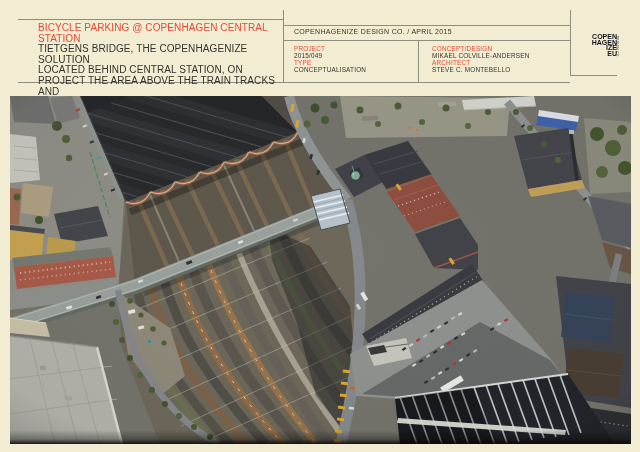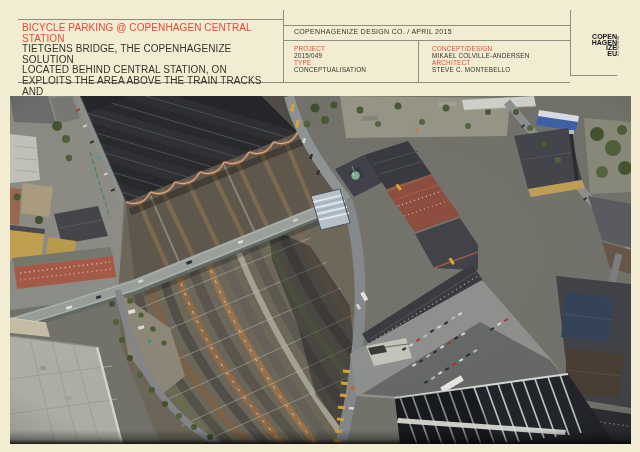--- a/index.html
+++ b/index.html
@@ -11,7 +11,7 @@
   }
   .rule{position:absolute; background:#8d8d80;}
   
-  .title-block{position:absolute; left:22px; top:23px; width:260px;
+  .title-block{position:absolute; left:38px; top:23px; width:260px;
     font-size:10px; line-height:10.6px; letter-spacing:0.1px; color:#33332d;}
   .title-block .ttl{color:#e84a35; display:block;}
   .title-block span{display:block;}

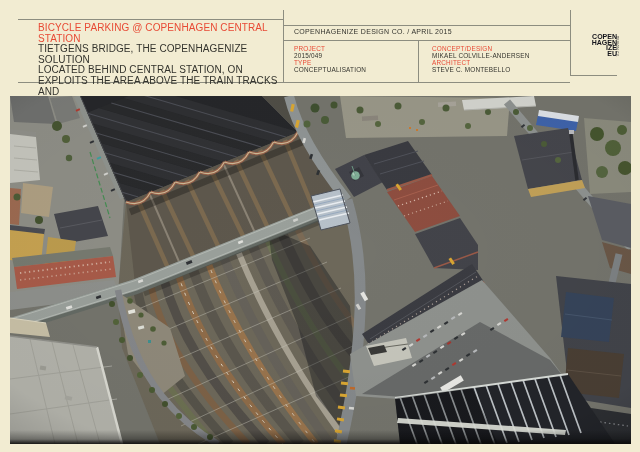--- a/index.html
+++ b/index.html
@@ -53,7 +53,7 @@
     <span class="ttl">BICYCLE PARKING @ COPENHAGEN CENTRAL STATION</span>
     <span>TIETGENS BRIDGE, THE COPENHAGENIZE SOLUTION</span>
     <span>LOCATED BEHIND CENTRAL STATION,  ON</span>
-    <span>EXPLOITS THE AREA ABOVE THE TRAIN TRACKS AND</span>
+    <span>PROJECT THE AREA ABOVE THE TRAIN TRACKS AND</span>
     <span>PLATFORMS.</span>
   </div>
 

